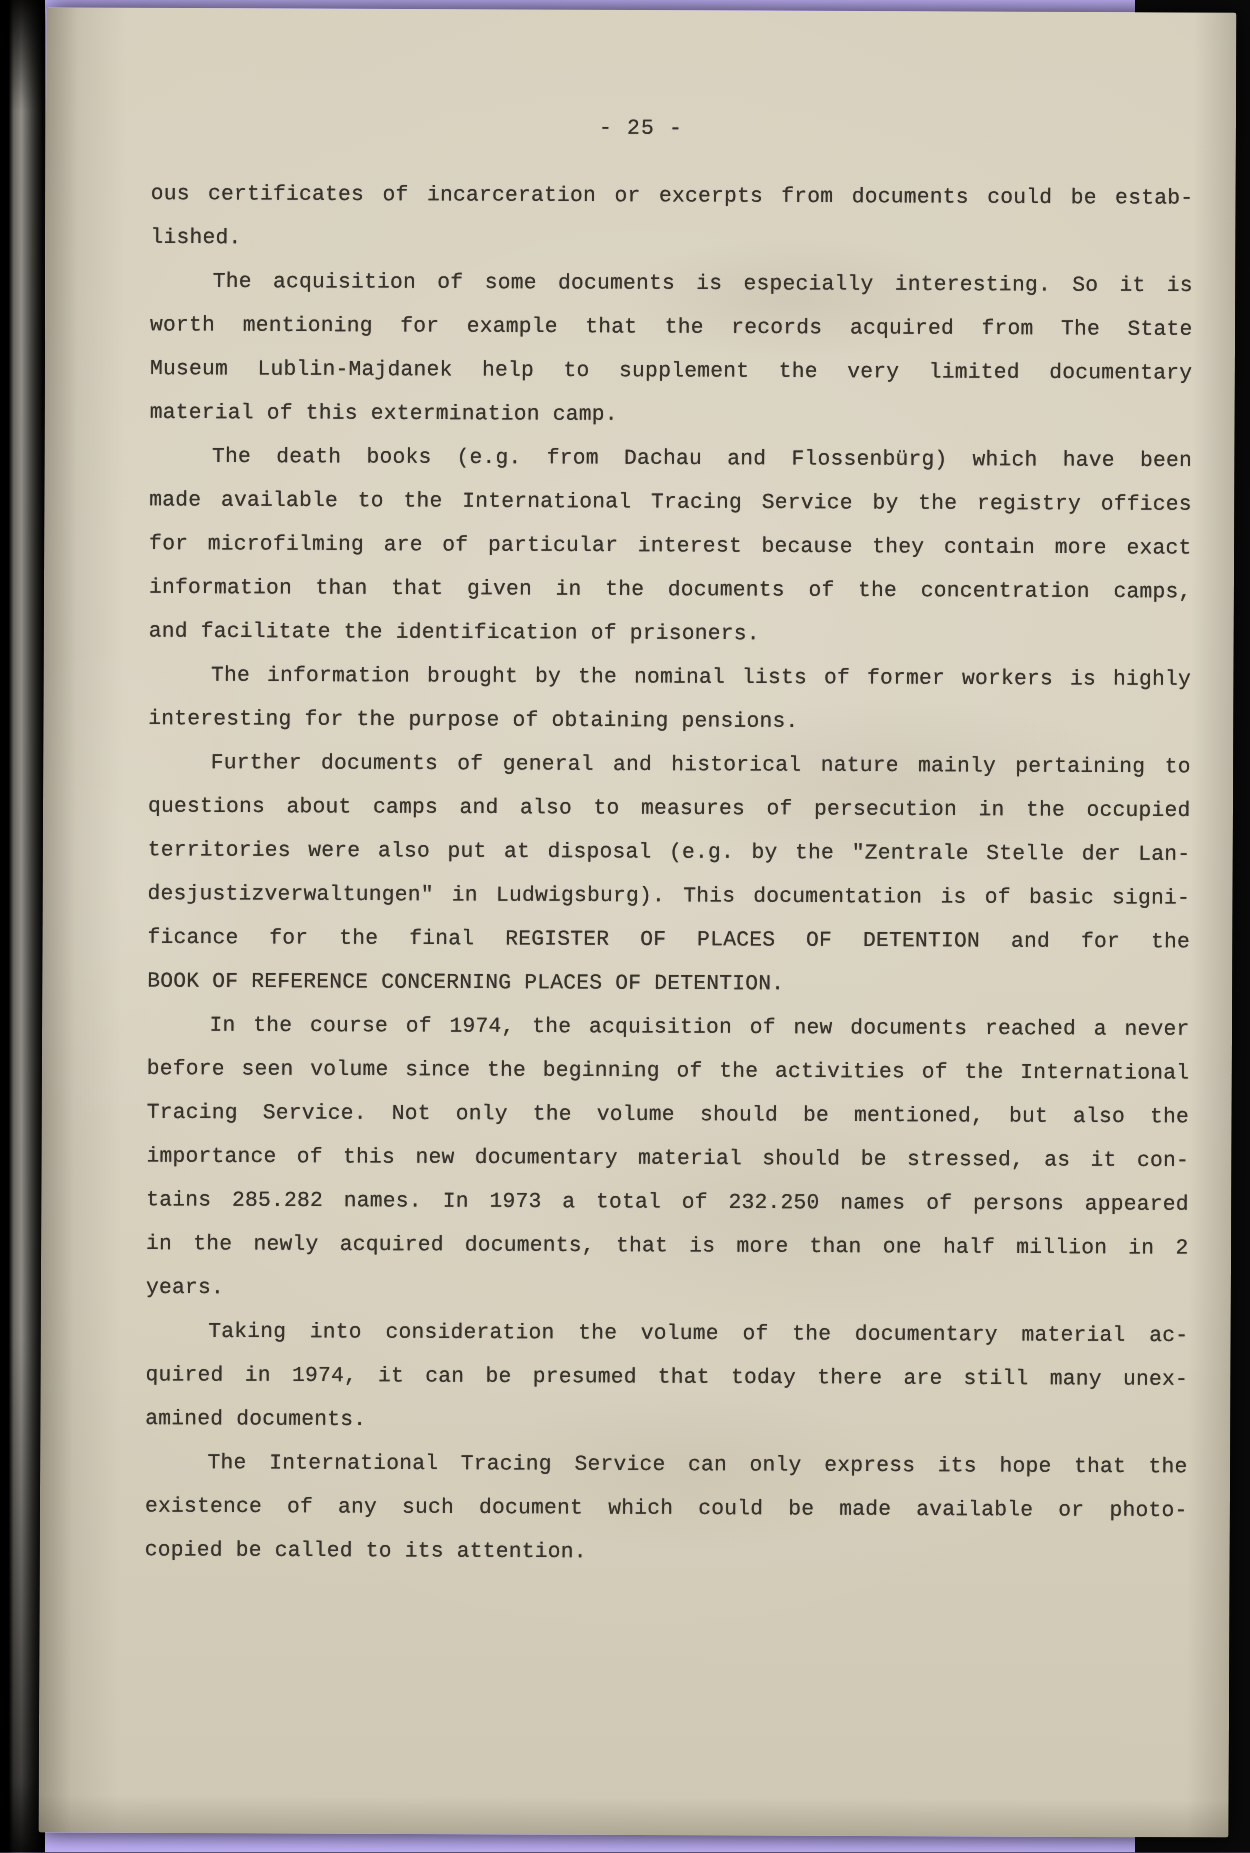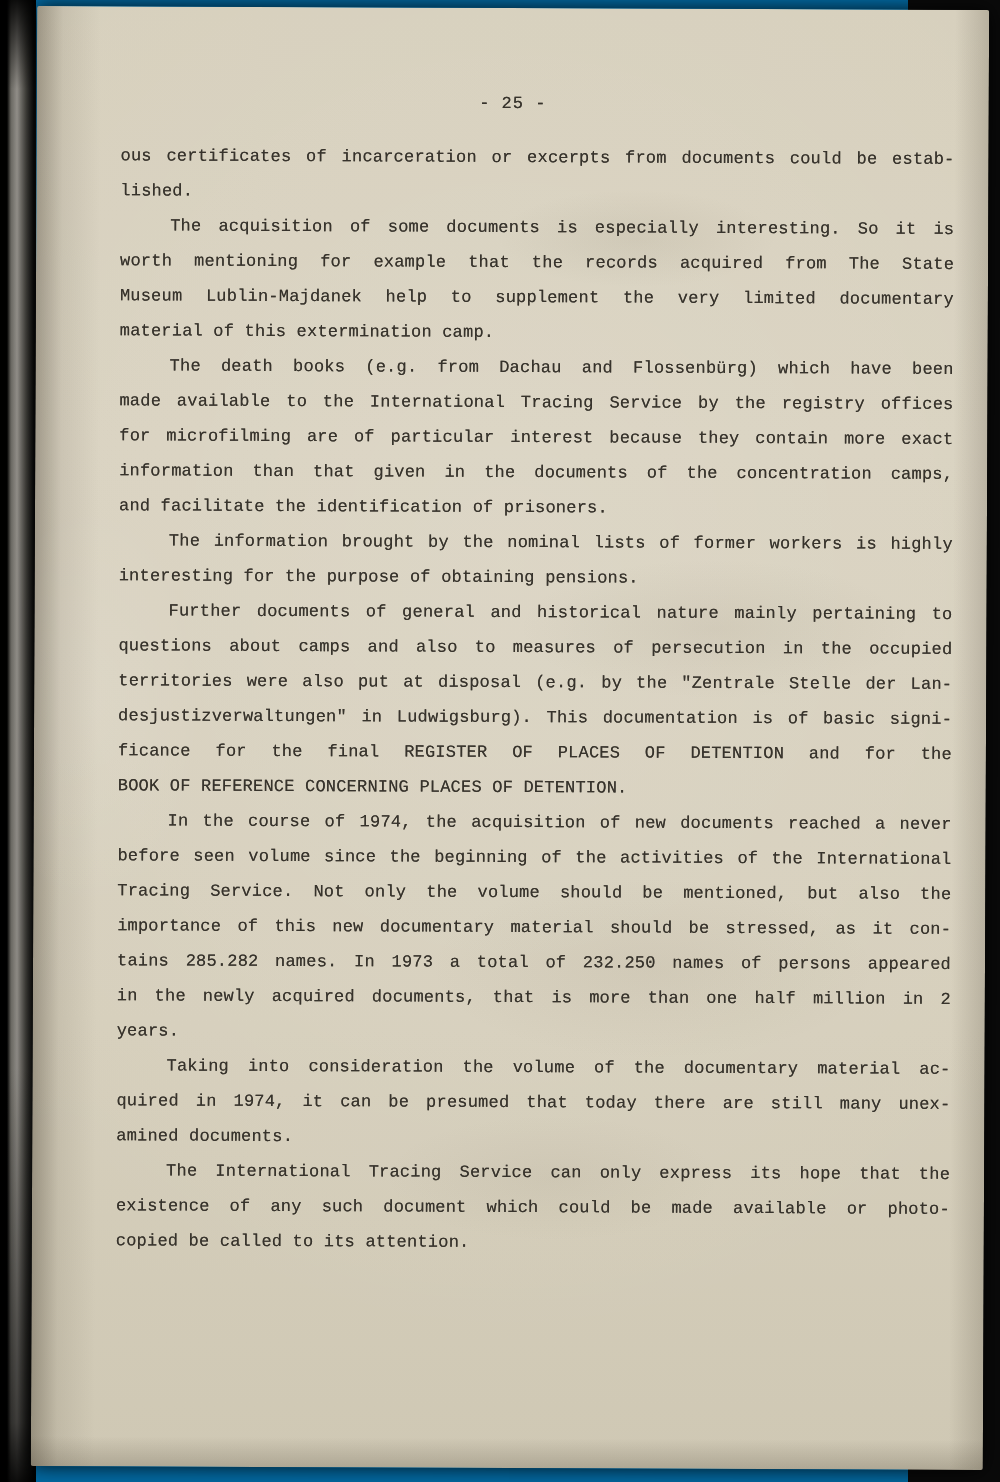--- a/index.html
+++ b/index.html
@@ -14,7 +14,7 @@
     position: relative;
     width: 908px;
     height: 1482px;
-    background: #0369a1;
+    background: #c4b5fd;
   }
   
   .spine {

